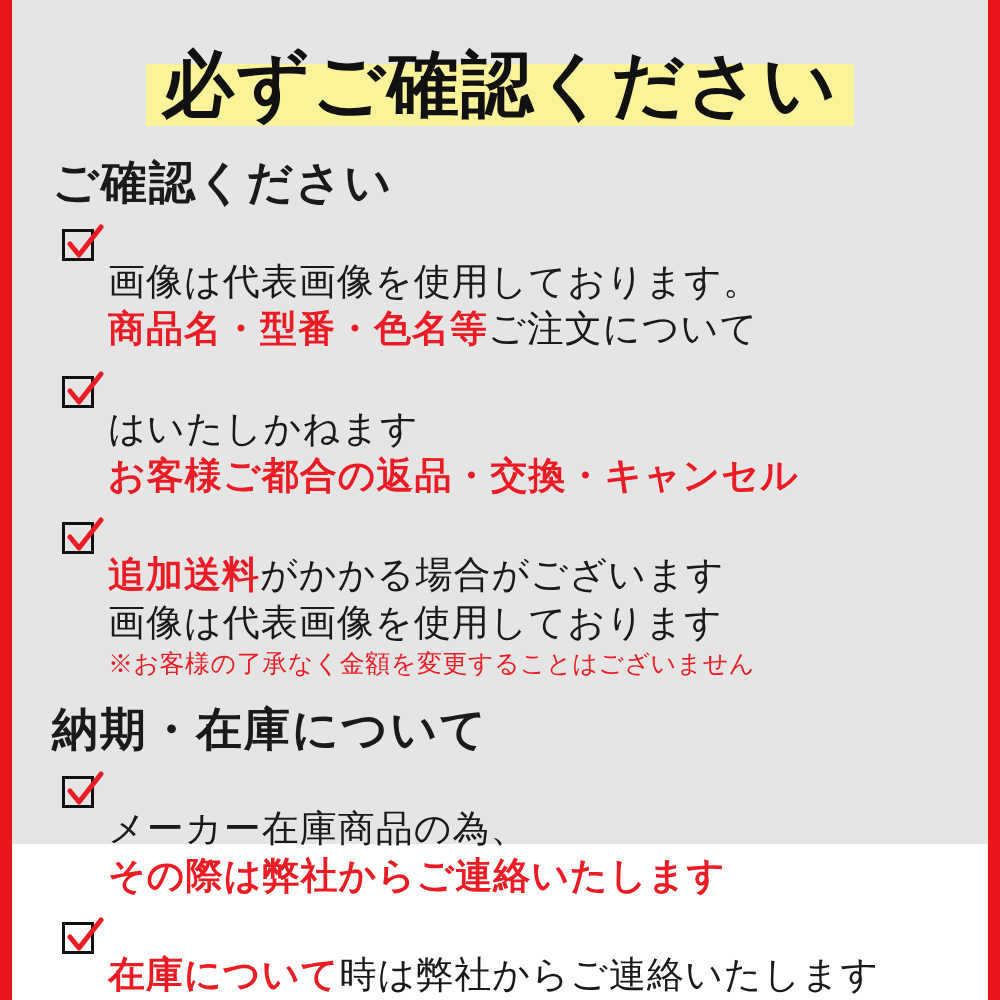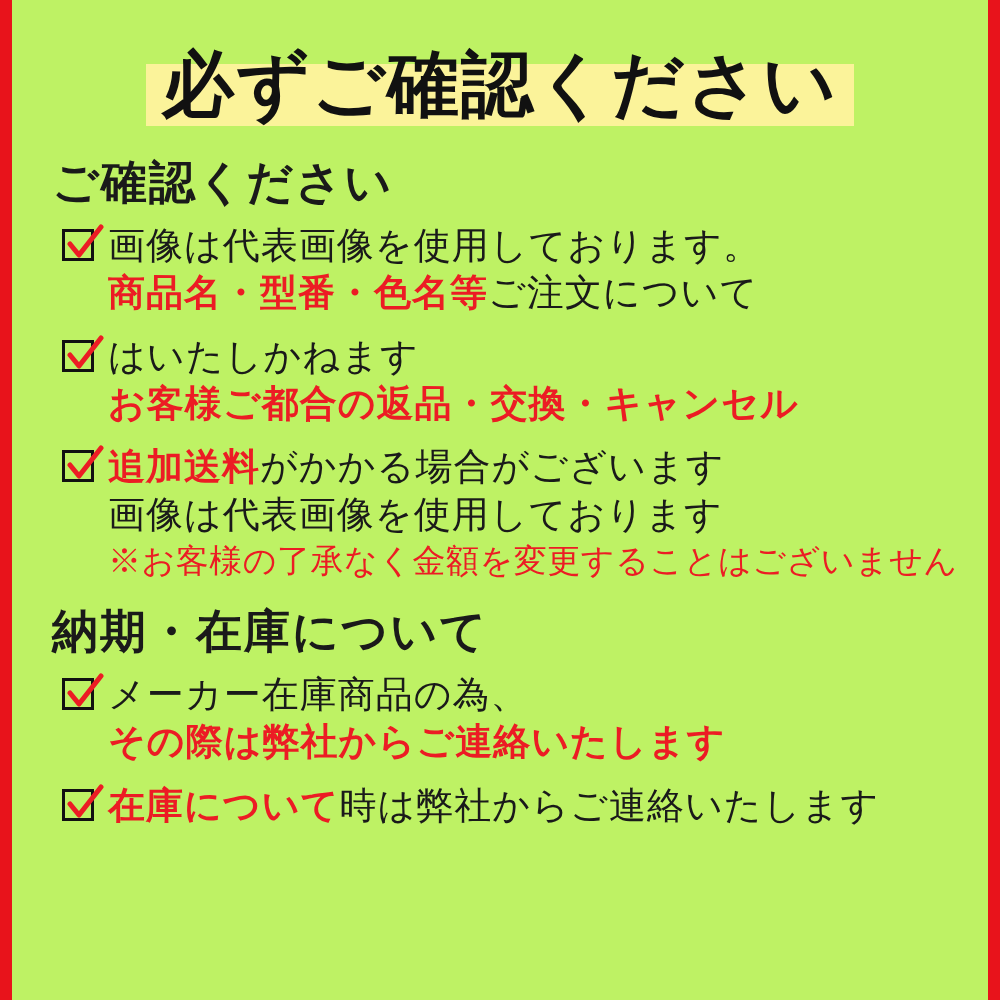--- a/index.html
+++ b/index.html
@@ -16,9 +16,9 @@
   .page {
     position: relative;
     width: 1000px;
-    height: 1000px;
+    height: 844px;
     box-sizing: border-box;
-    background: #bef264;
+    background: #e5e5e5;
   }
   
   .edge-bar {

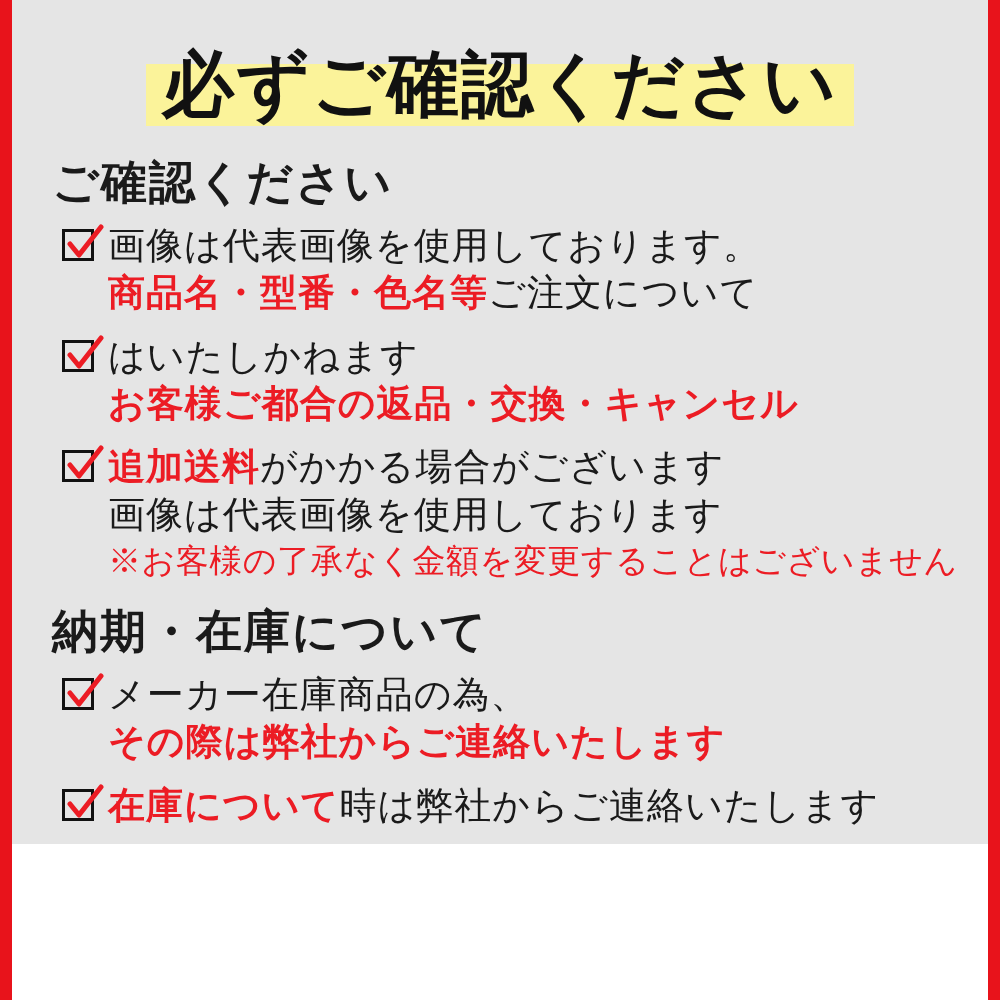--- a/index.html
+++ b/index.html
@@ -114,6 +114,7 @@
   }
   .lines {
     flex: 1 1 auto;
+    margin-top: 36px;
   }
   .line {
     font-family: "DejaVu Serif", "Liberation Serif", serif;

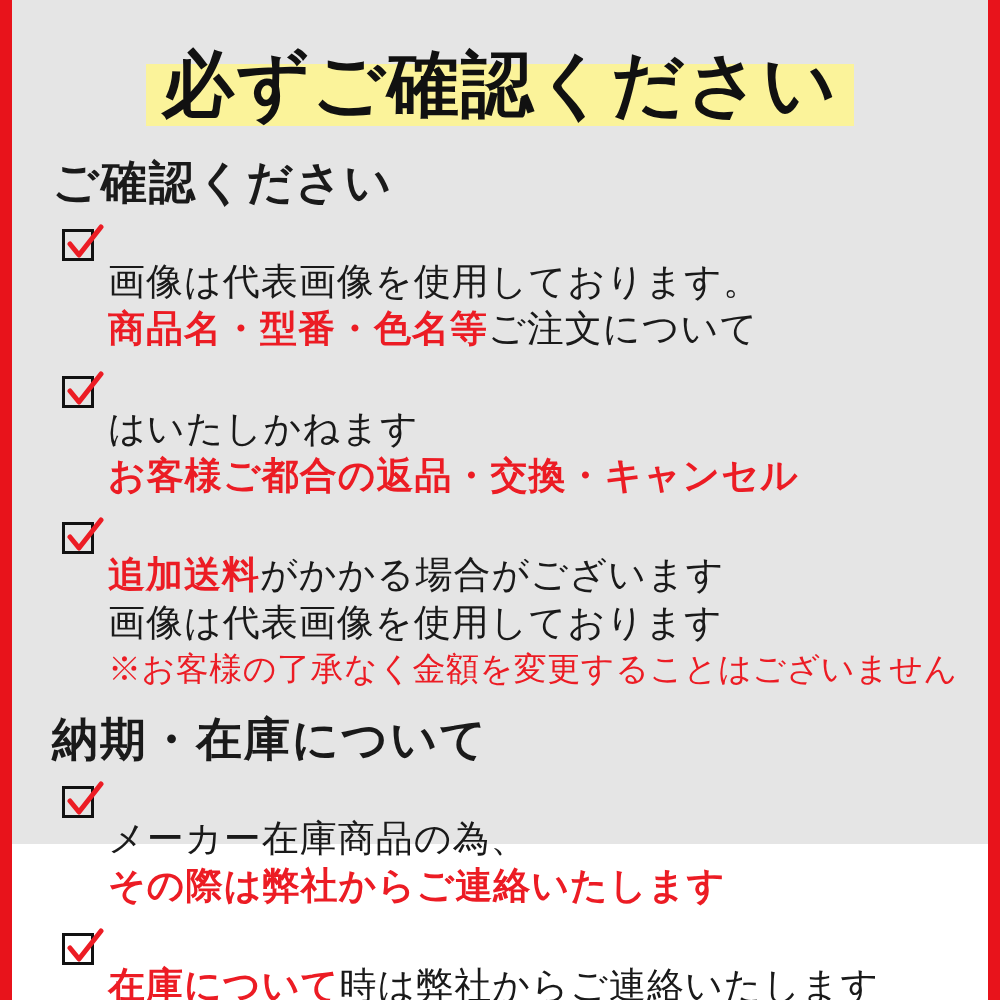--- a/index.html
+++ b/index.html
@@ -138,7 +138,7 @@
   }
   .note {
     font-family: "DejaVu Serif", "Liberation Serif", serif;
-    font-size: 33px;
+    font-size: 25px;
     line-height: 1.3;
     color: #ec1c24;
     letter-spacing: 0.5px;

